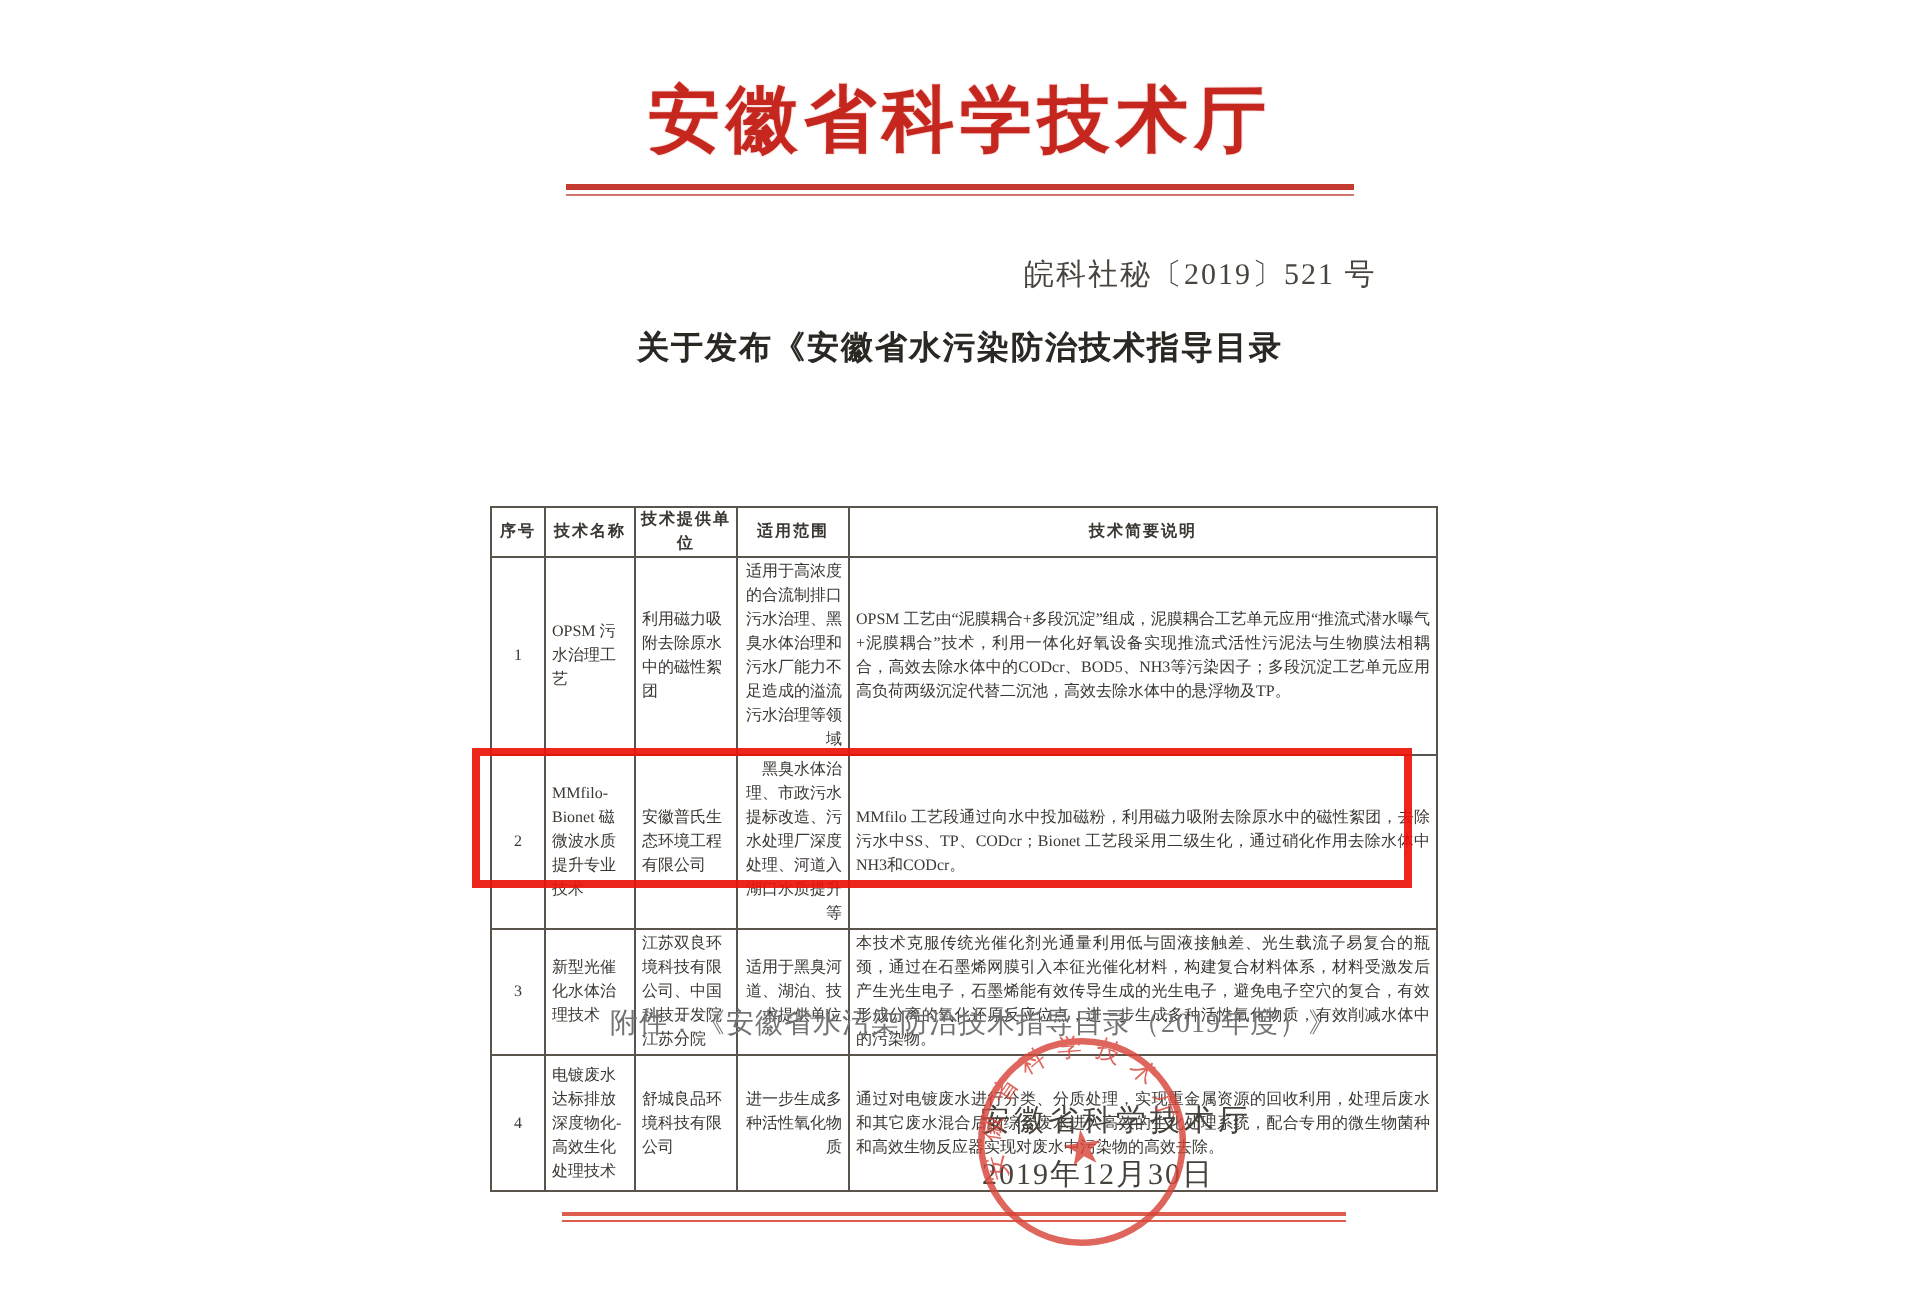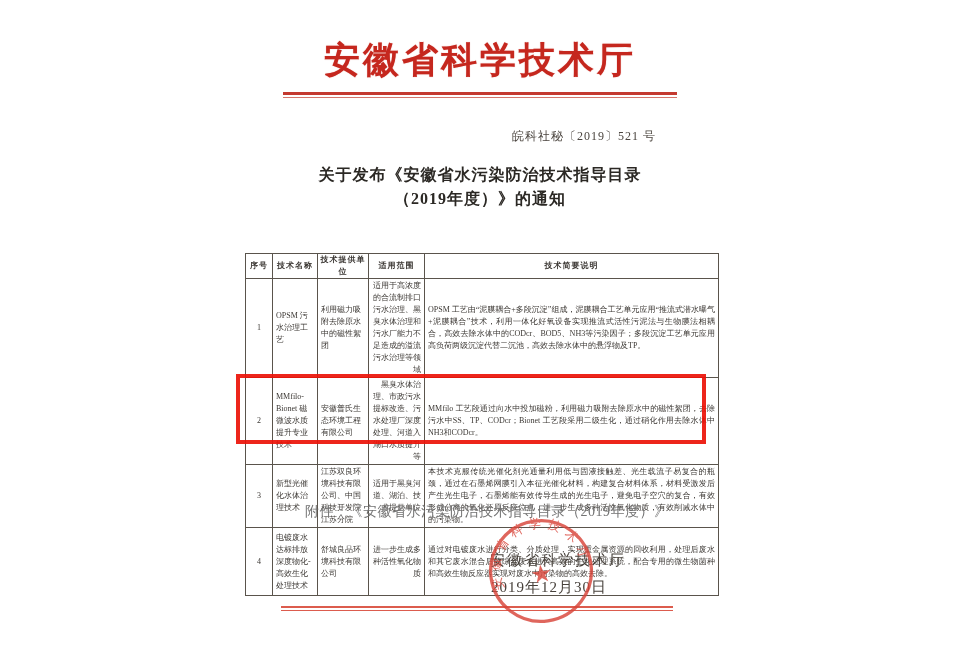--- a/index.html
+++ b/index.html
@@ -21,7 +21,7 @@
   }
   .doc-number{
     position:absolute;left:512px;top:128px;
-    font-size:12px;color:#4a443e;letter-spacing:1px;
+    font-size:15px;color:#4a443e;letter-spacing:1px;
   }
   .notice-title{
     position:absolute;left:0;right:0;top:163px;

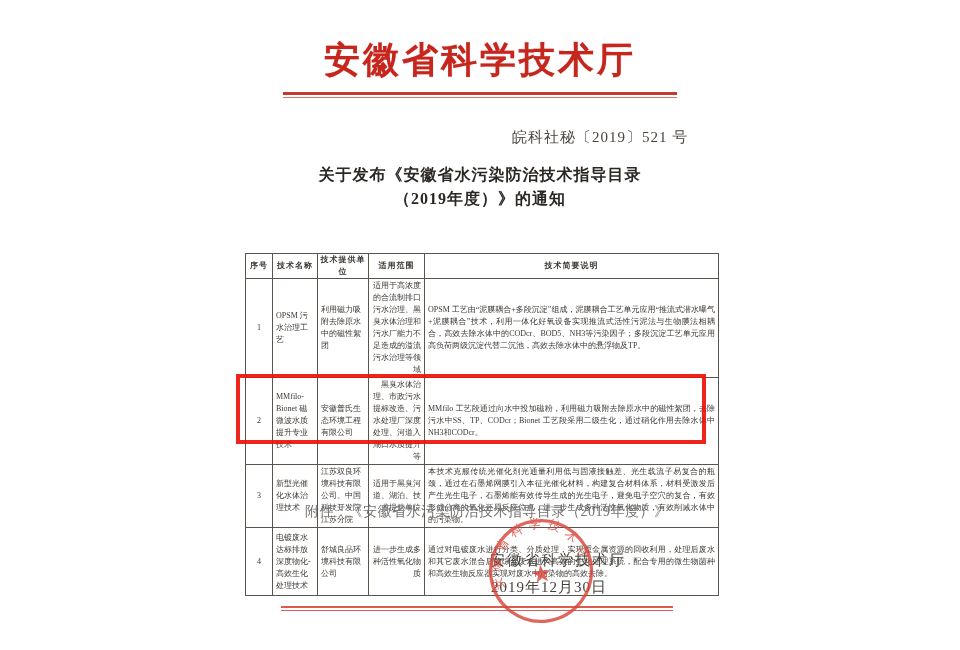--- a/index.html
+++ b/index.html
@@ -82,7 +82,6 @@
 
 <div class="notice-title">
   <div>关于发布《安徽省水污染防治技术指导目录</div>
-  <div>（2019年度）》的通知</div>
 </div>
 
 <div class="table-wrap">

